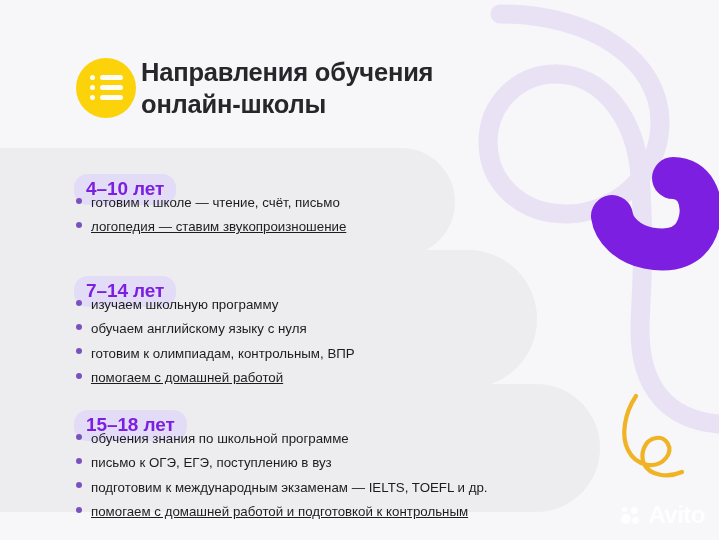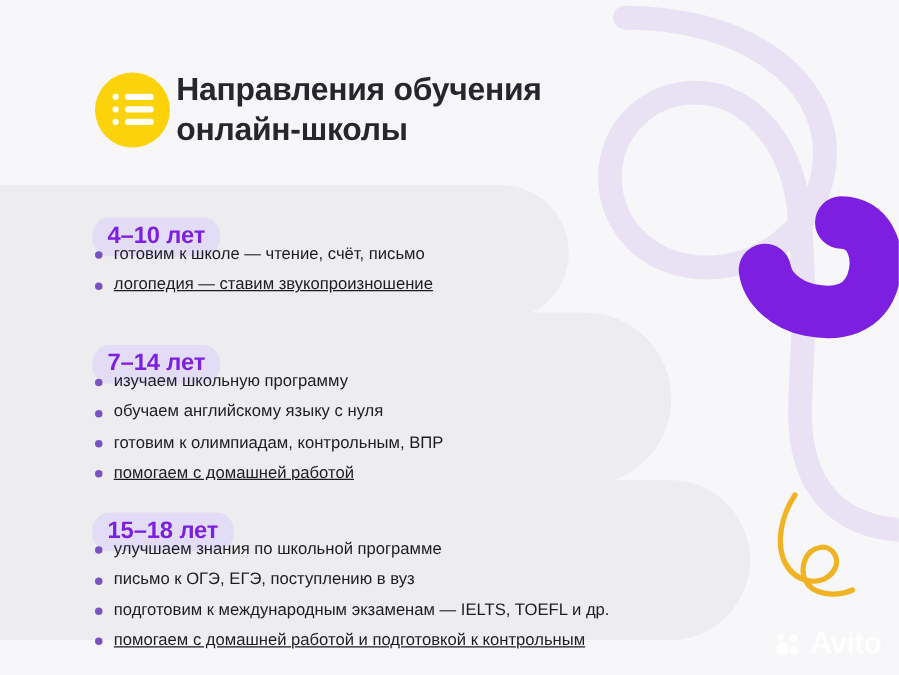--- a/index.html
+++ b/index.html
@@ -127,7 +127,7 @@
 
   .bullets li {
     display:flex;
-    align-items:flex-end;
+    align-items:center;
     gap:9px;
     font-size:13.3px;
     line-height:1.0;

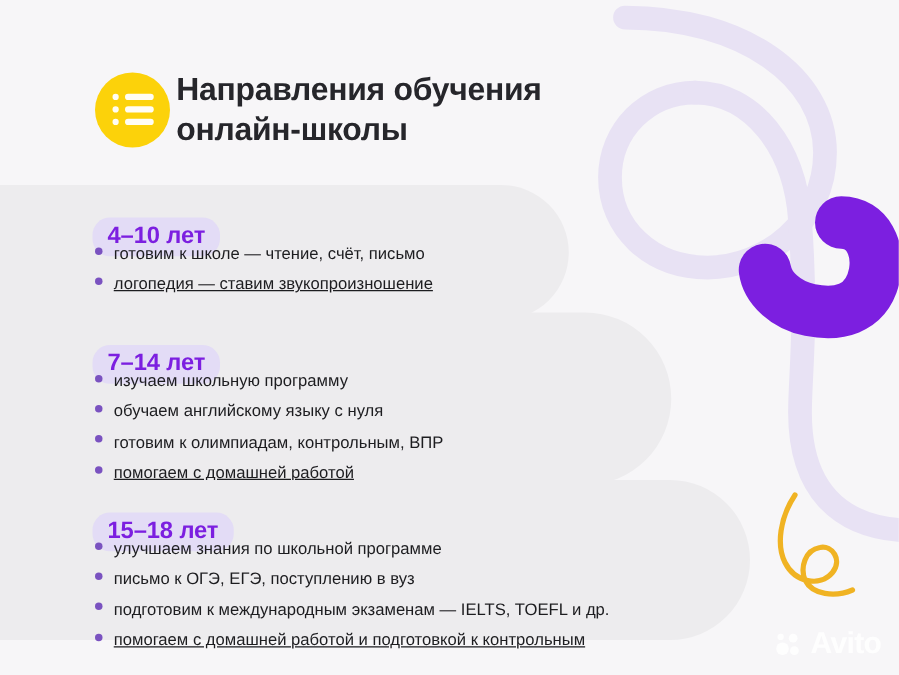--- a/index.html
+++ b/index.html
@@ -265,7 +265,7 @@
     <ul class="bullets">
       <li>
         <span class="dot"></span>
-        <span>улучшаем знания по школьной программе</span>
+        <span>обучения знания по школьной программе</span>
       </li>
       <li>
         <span class="dot"></span>

